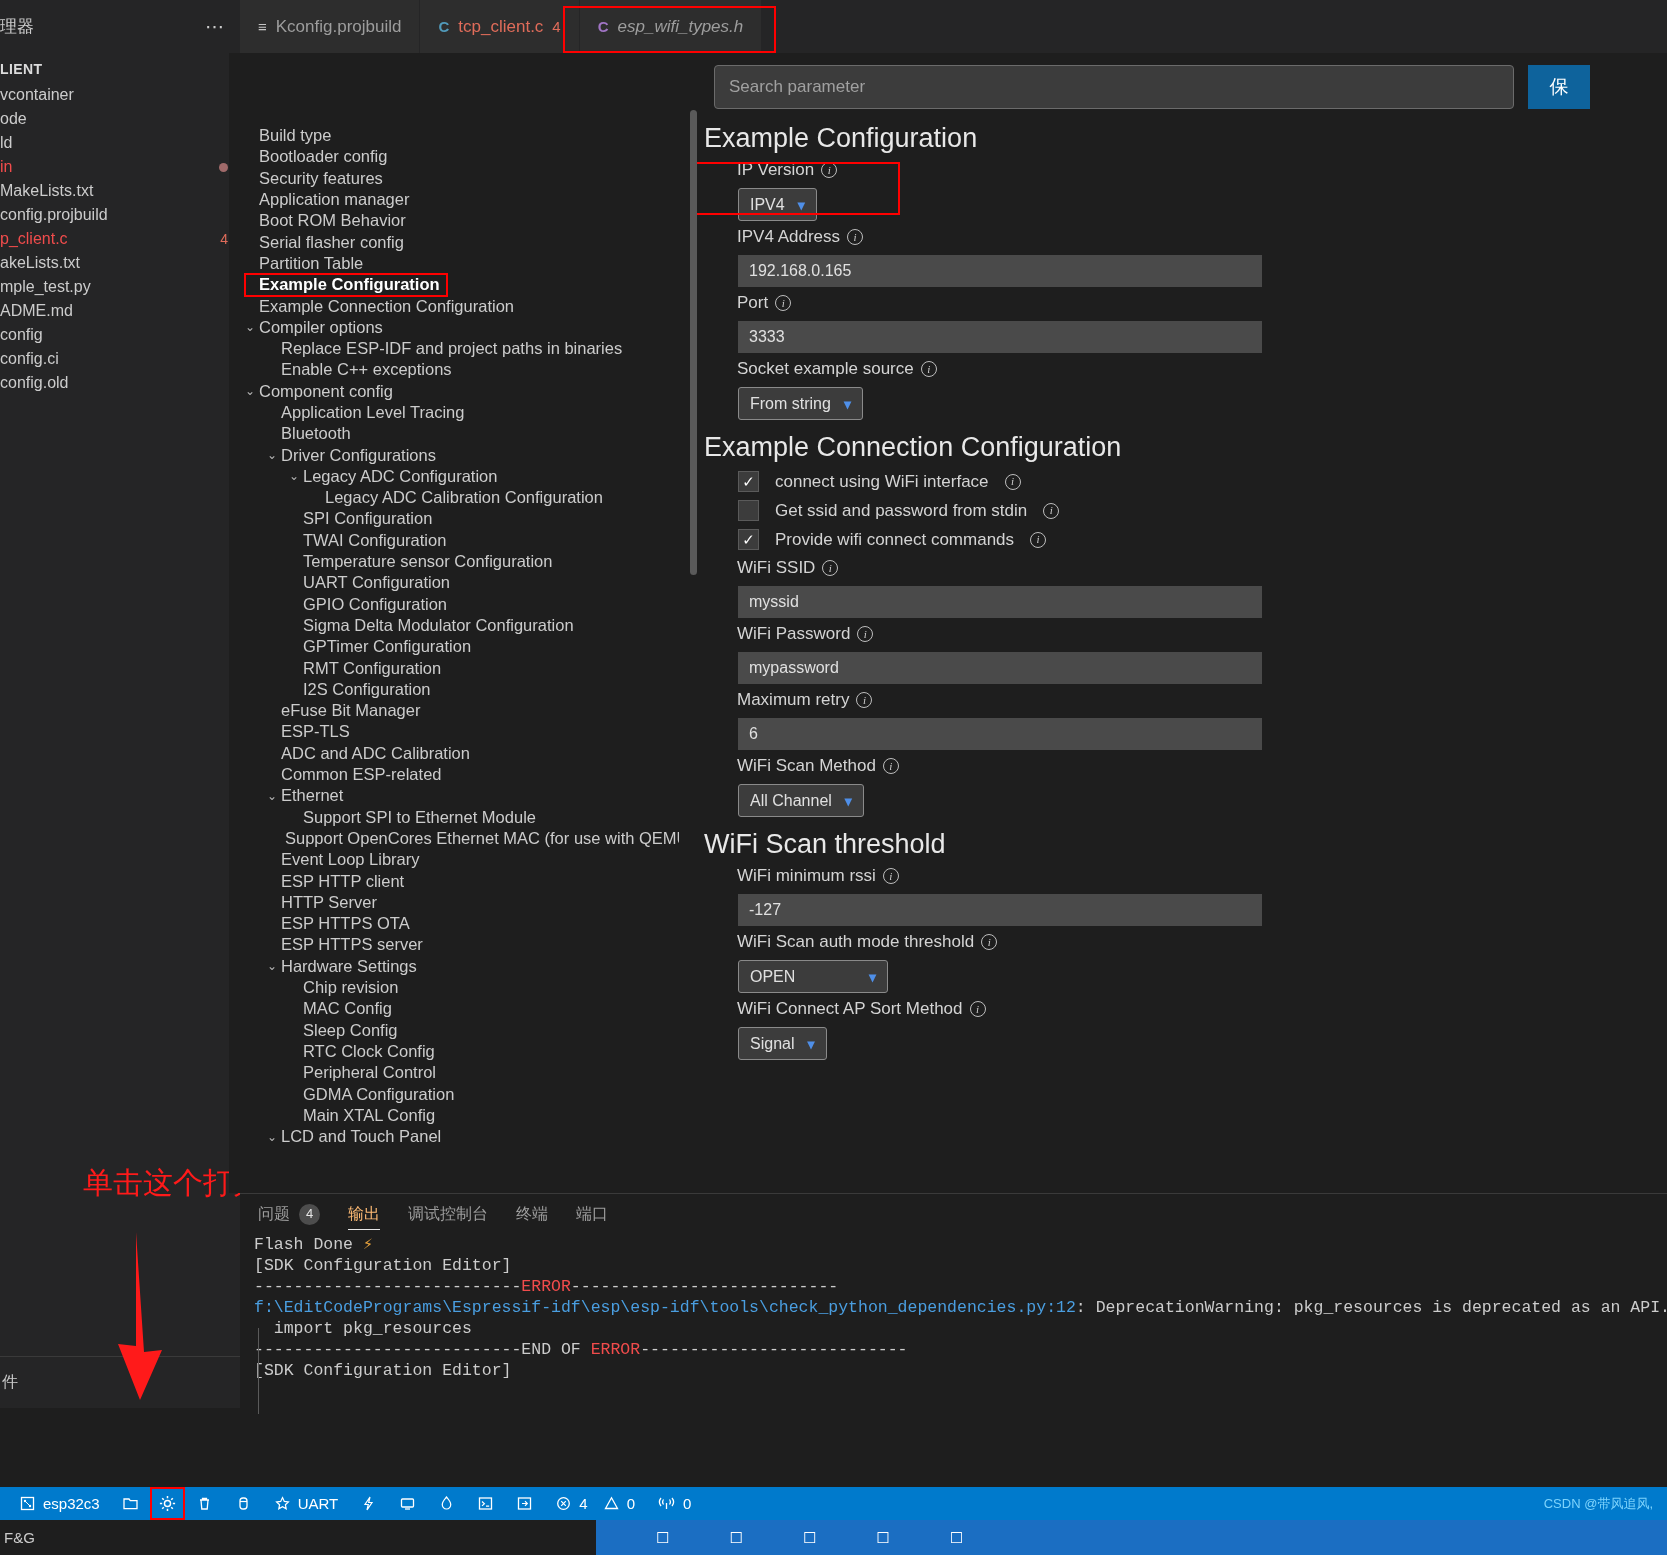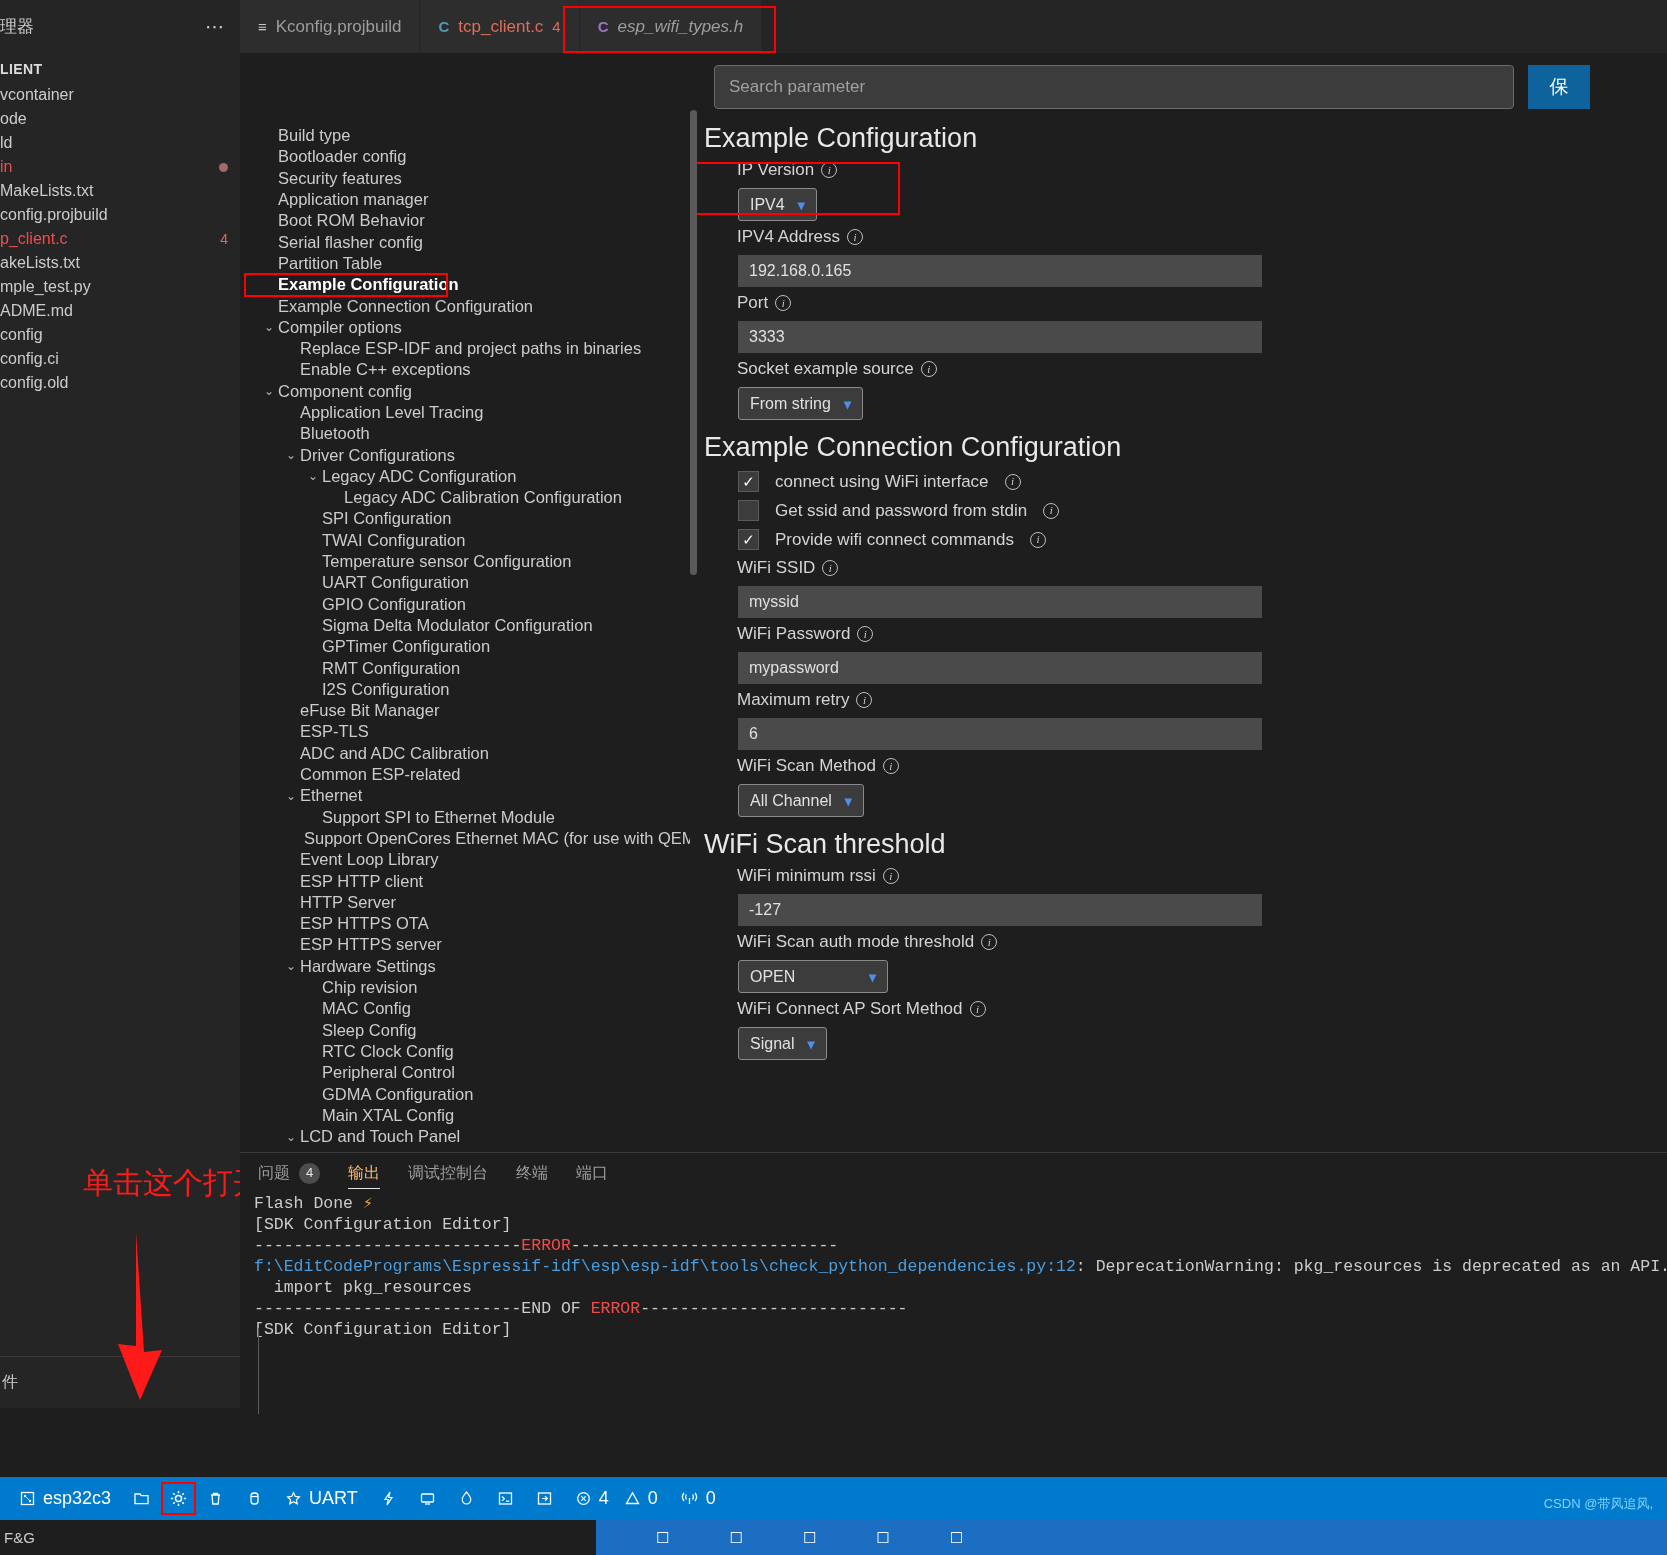--- a/index.html
+++ b/index.html
@@ -75,7 +75,7 @@
 
   
   .treepane {
-    position: absolute; left: 248px; top: 53px; width: 450px; height: 1140px;
+    position: absolute; left: 229px; top: 53px; width: 450px; height: 1140px;
     background: #1e1e1e; overflow: hidden;
   }
   .tree { padding-top: 72px; }

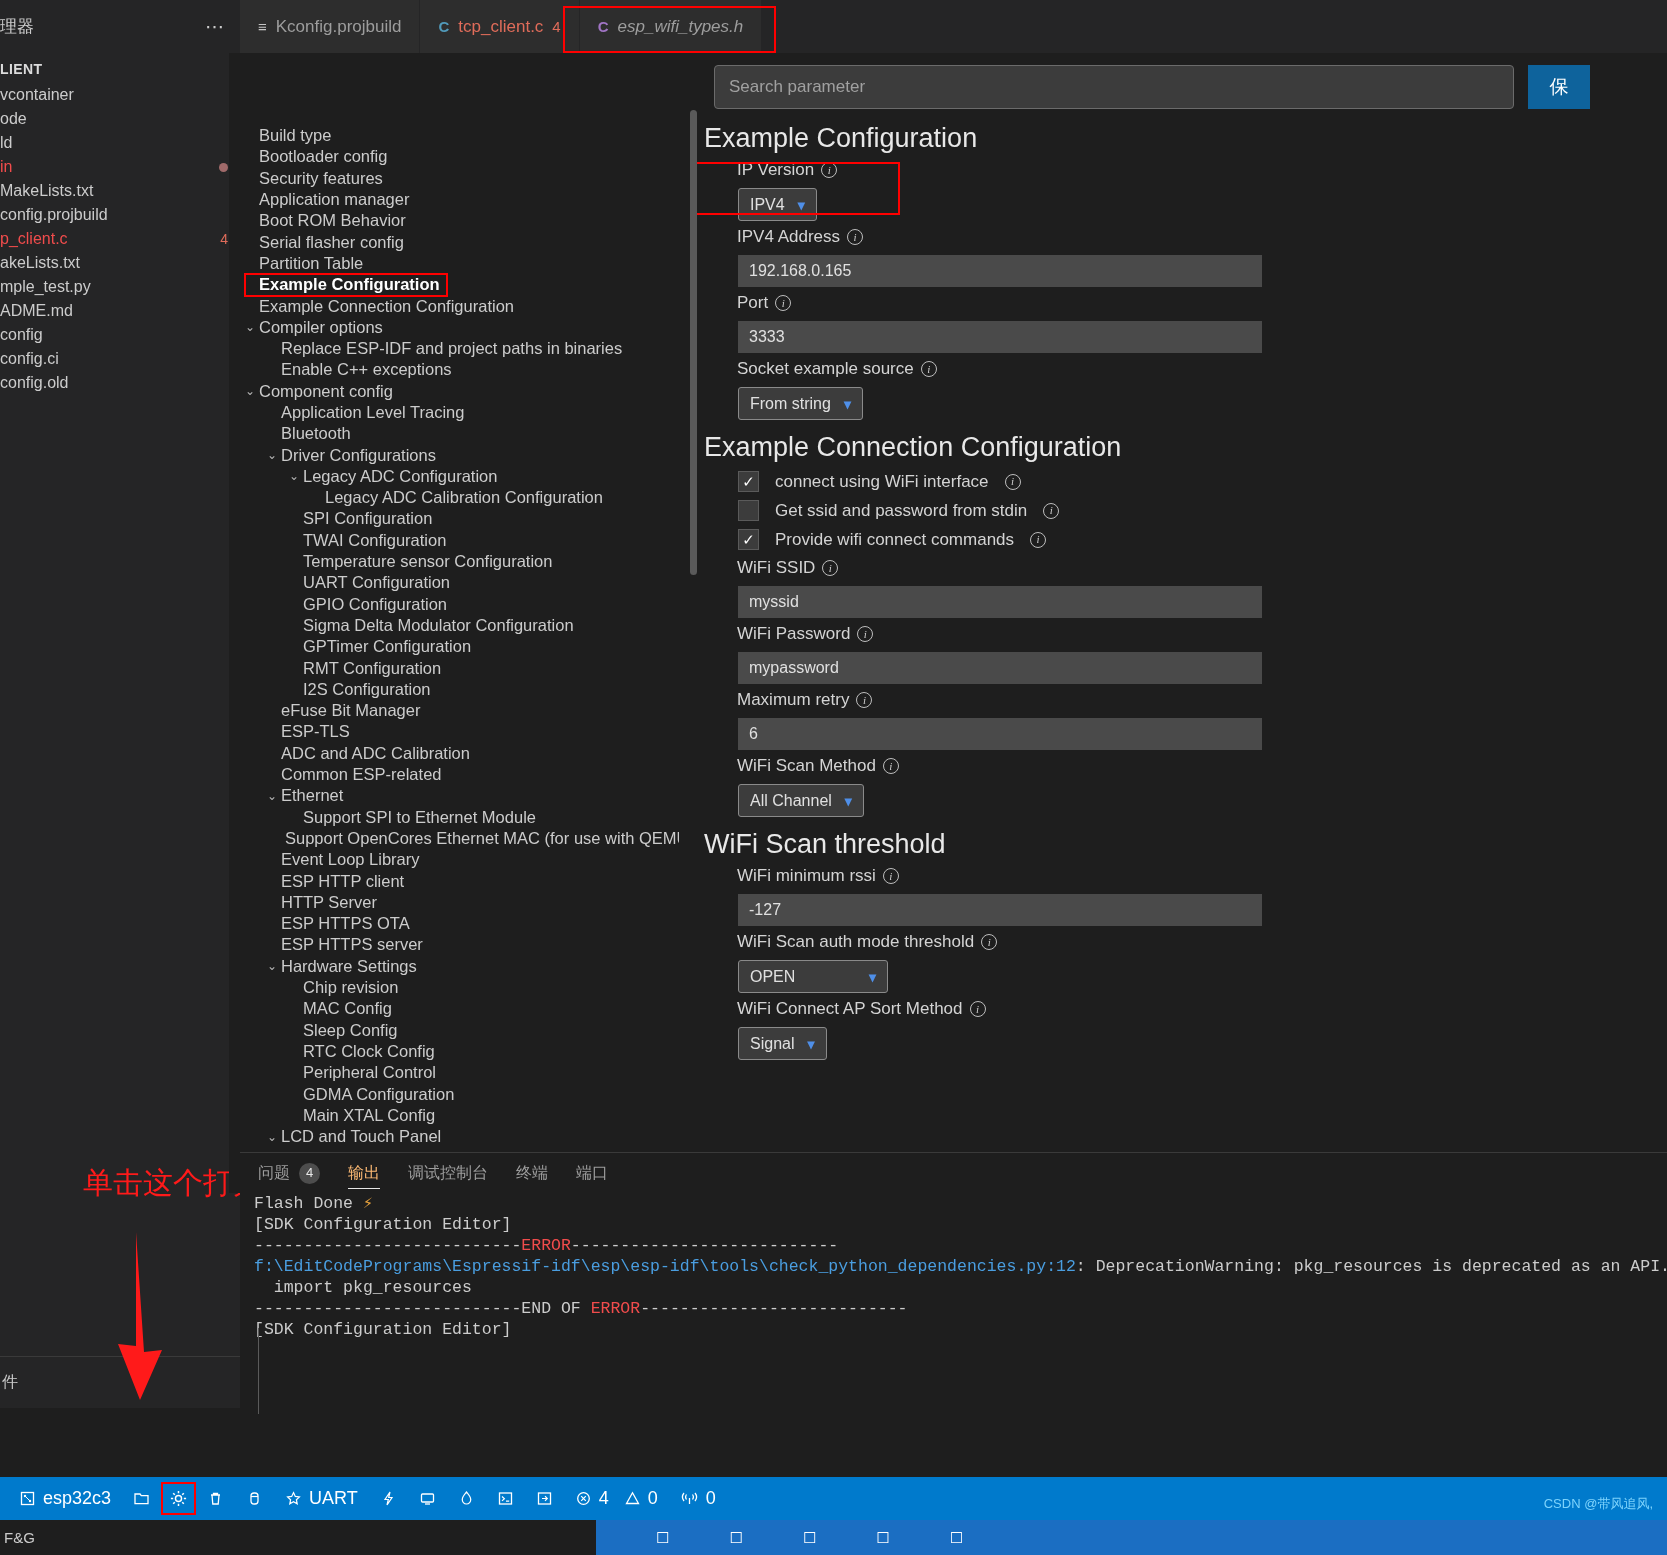--- a/index.html
+++ b/index.html
@@ -154,7 +154,7 @@
 
   
   .panel {
-    position: absolute; left: 240px; top: 1152px; width: 1427px; height: 215px;
+    position: absolute; left: 240px; top: 1193px; width: 1427px; height: 215px;
     background: #1e1e1e; border-top: 1px solid #3a3a3a;
   }
   .panel-tabs {

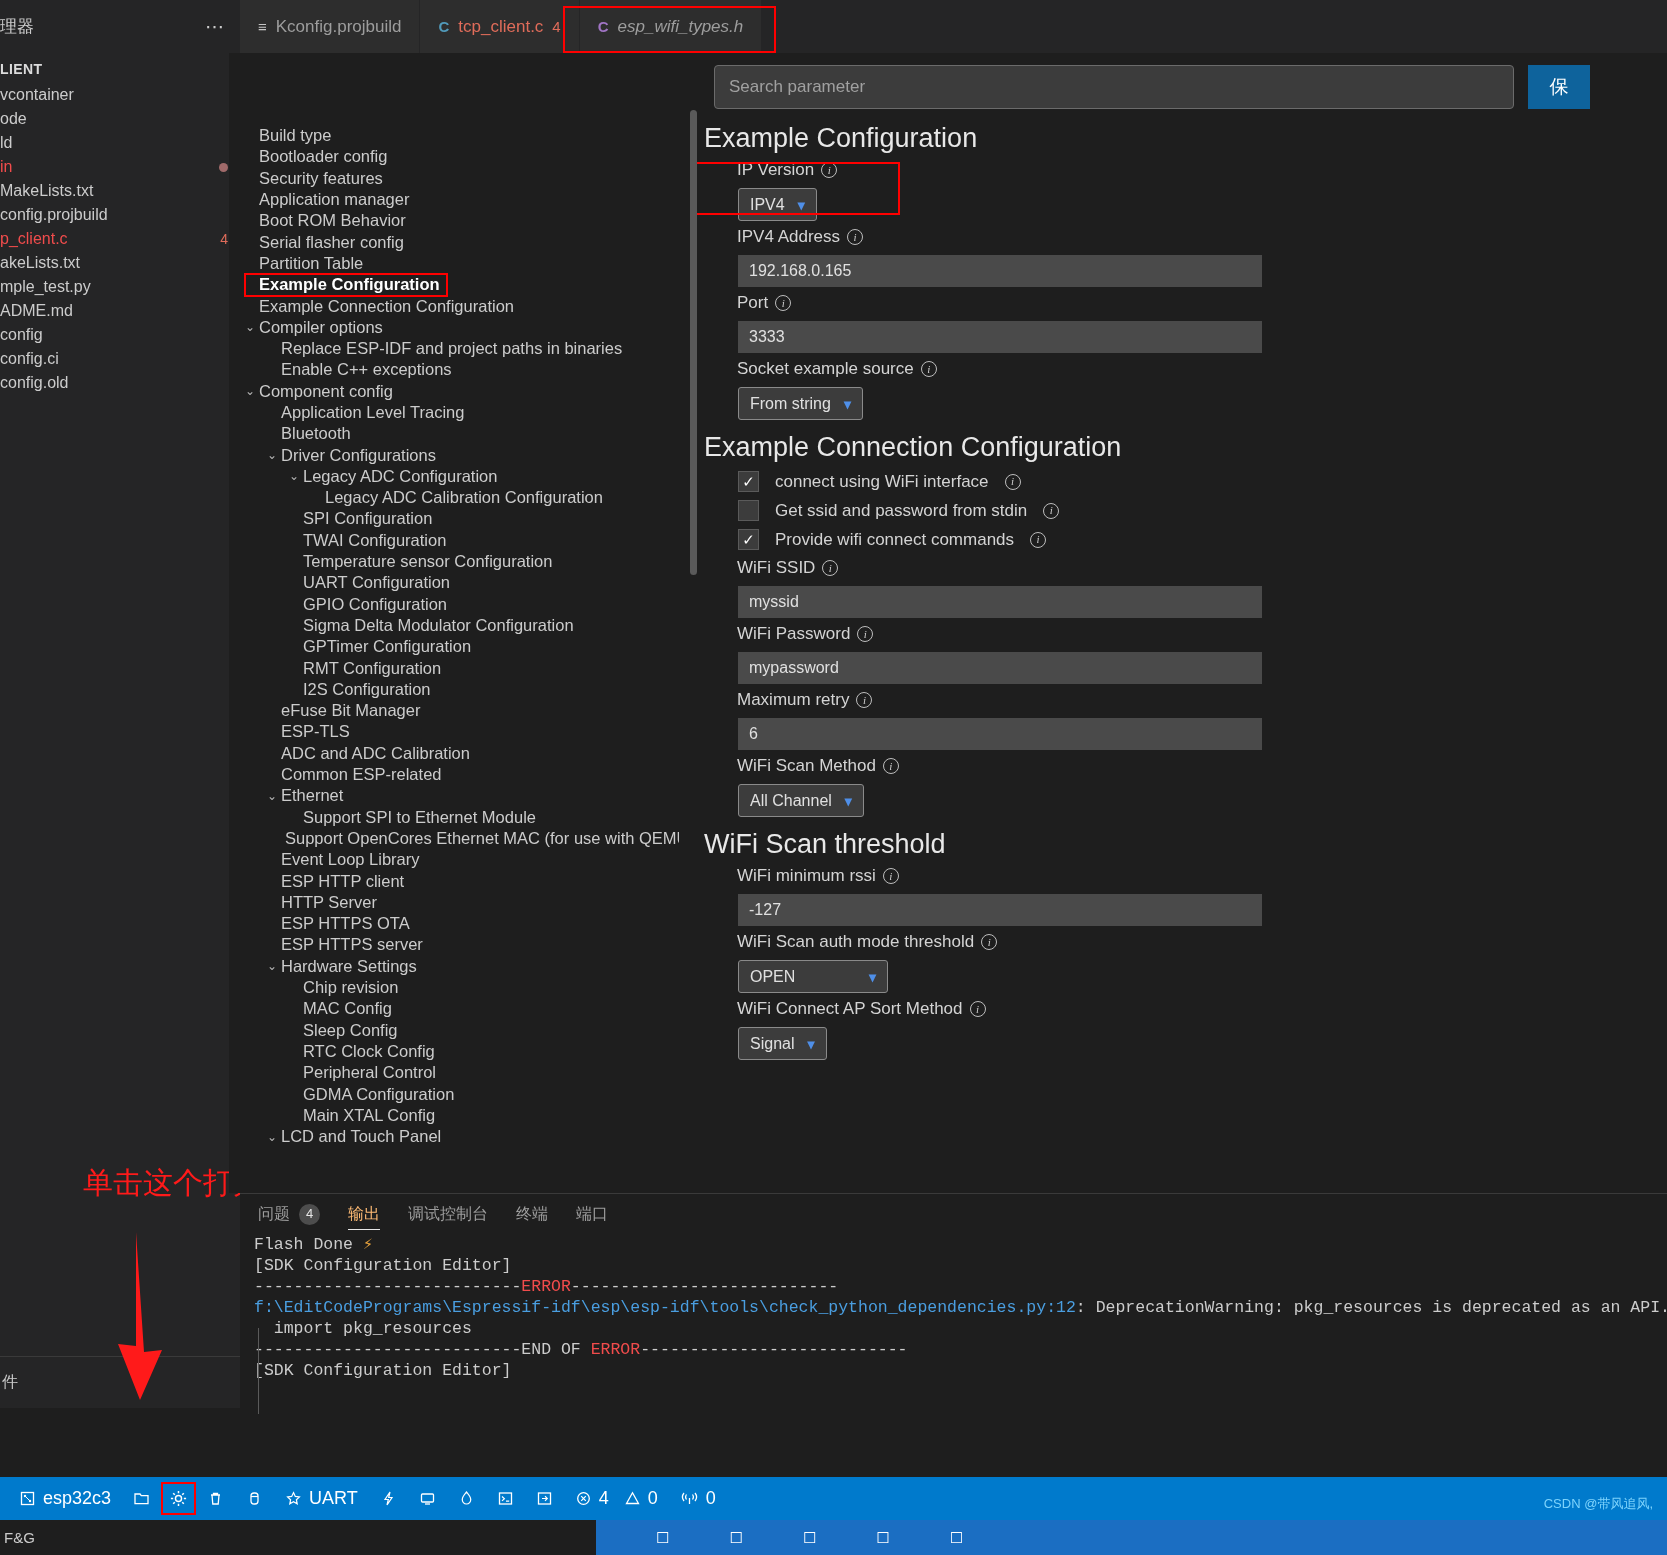--- a/index.html
+++ b/index.html
@@ -184,9 +184,9 @@
 
   
   .statusbar {
-    position: absolute; left: 0; bottom: 35px; width: 1667px; height: 43px;
+    position: absolute; left: 0; bottom: 35px; width: 1667px; height: 33px;
     background: #007acc; color: #ffffff; display: flex; align-items: center;
-    gap: 0px; font-size: 18px; padding-left: 8px;
+    gap: 0px; font-size: 15px; padding-left: 8px;
   }
   .st-item {
     display: flex; align-items: center; gap: 7px; padding: 0 11px; height: 33px;

